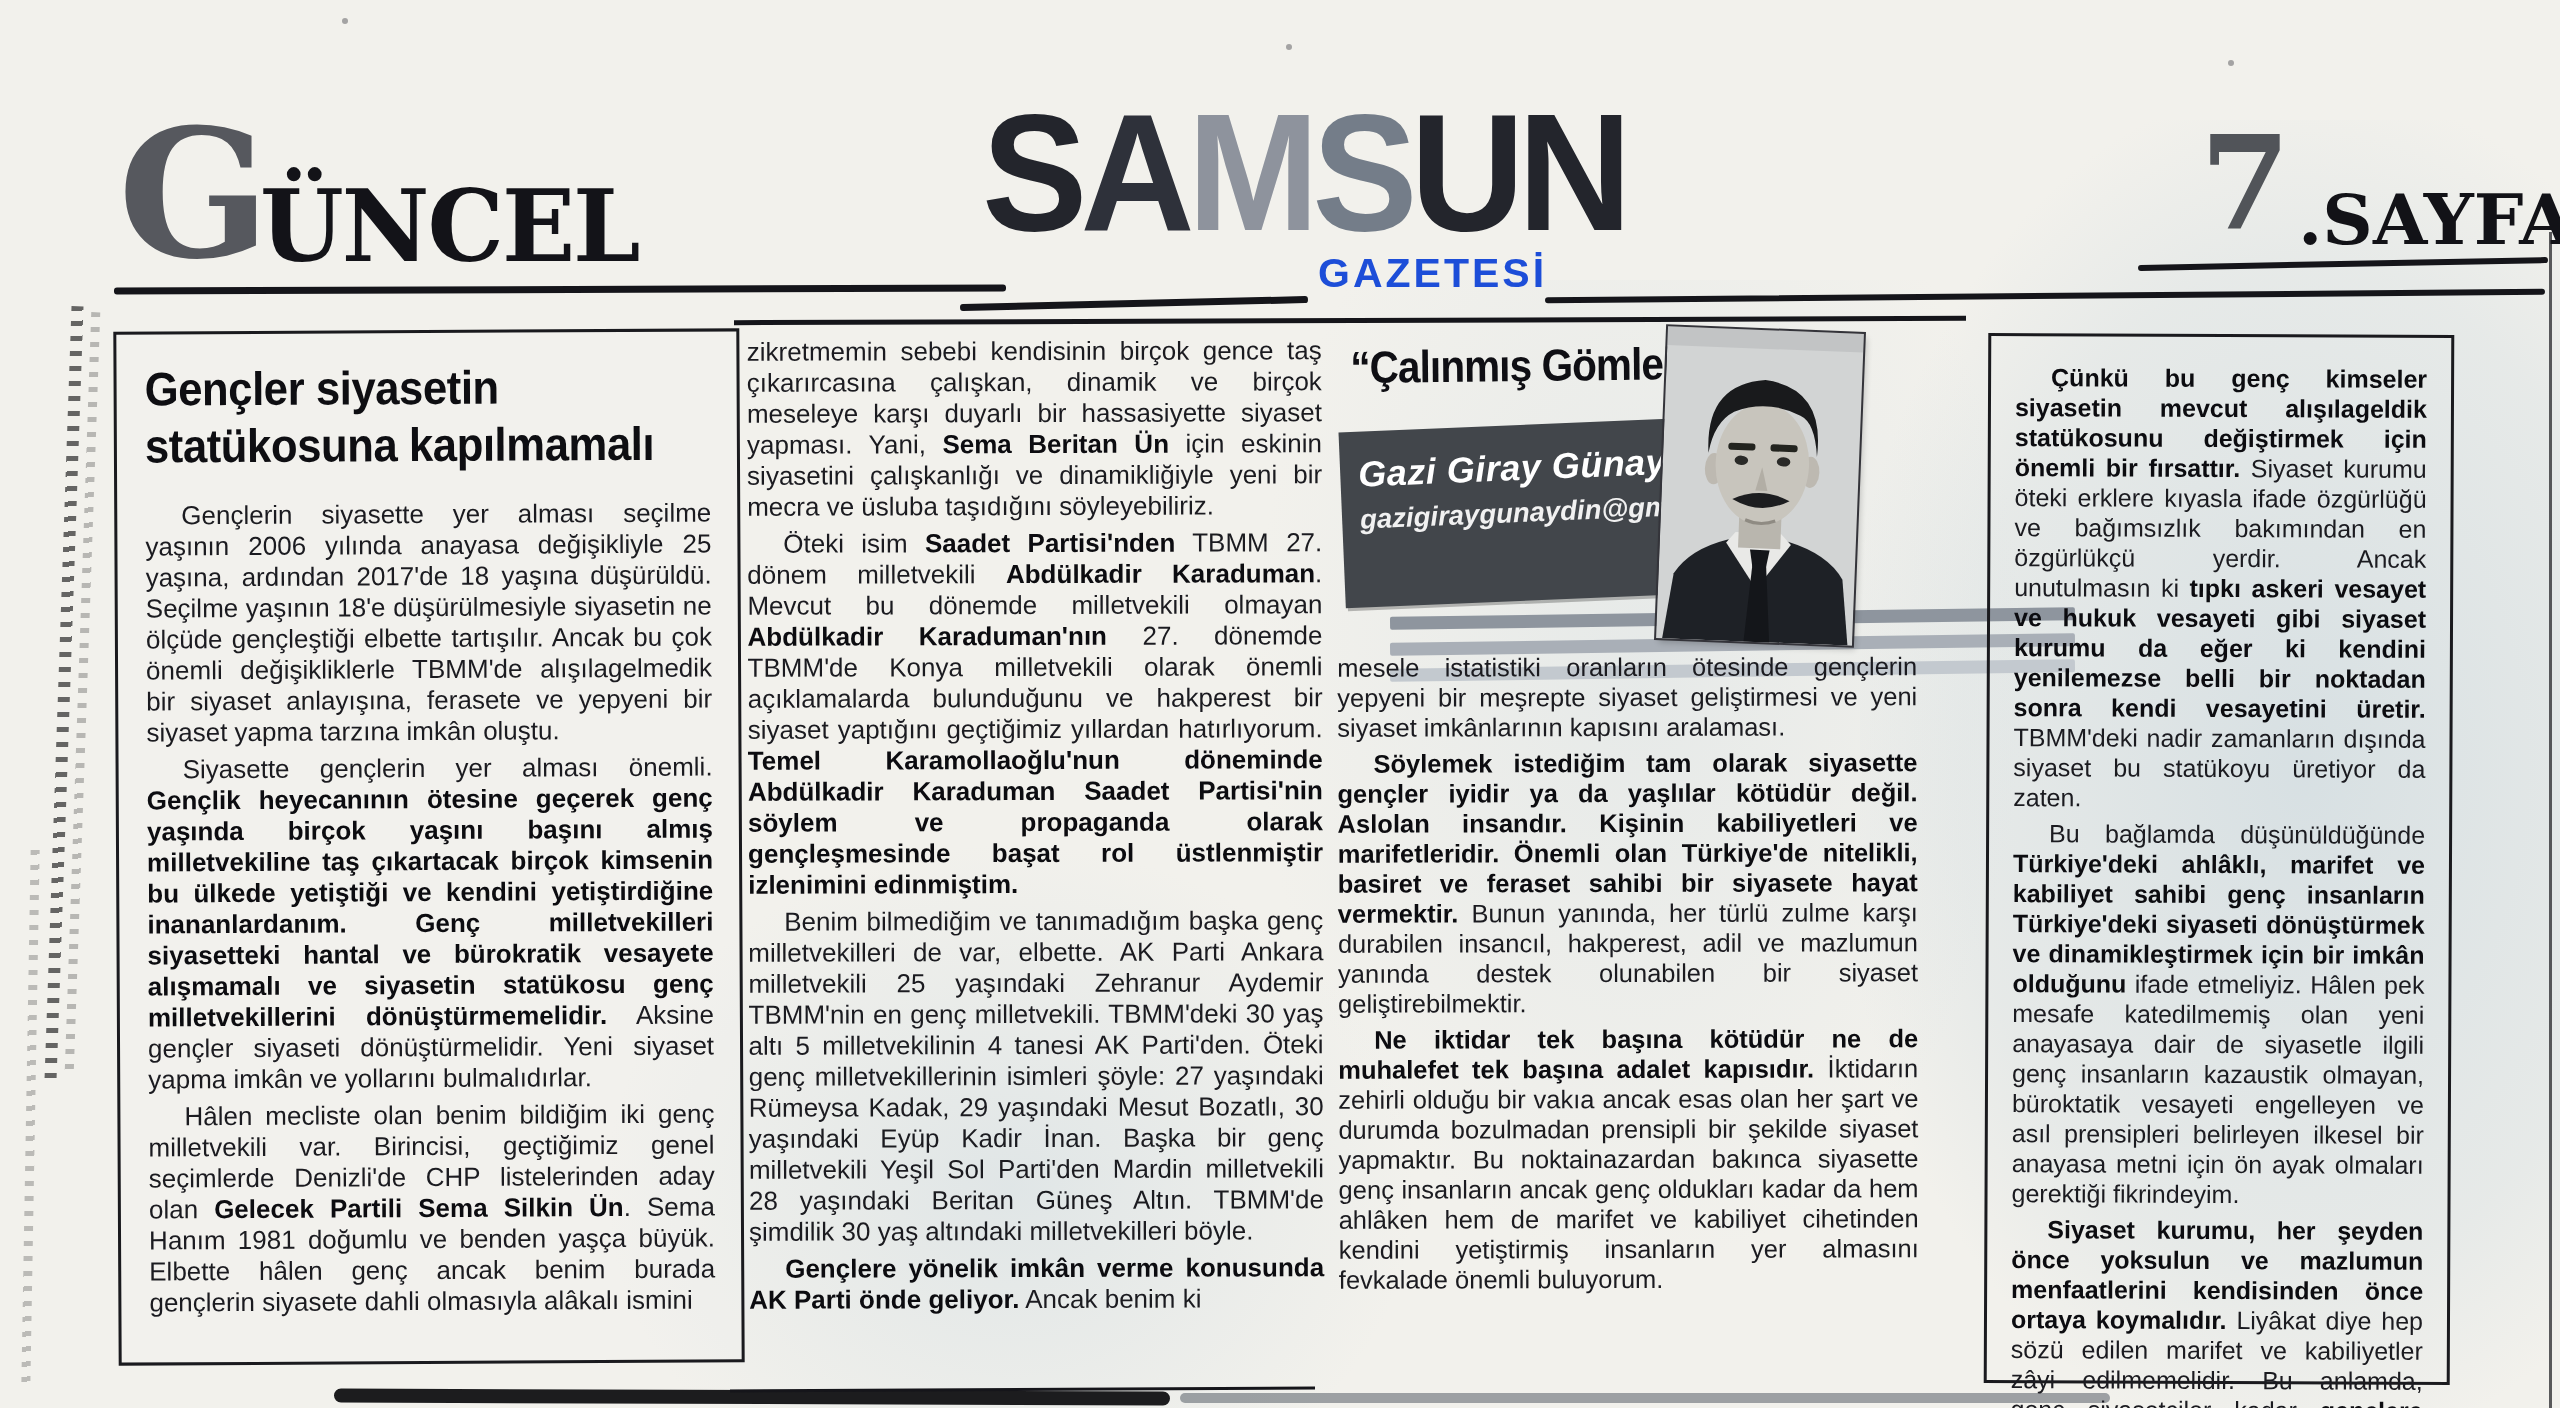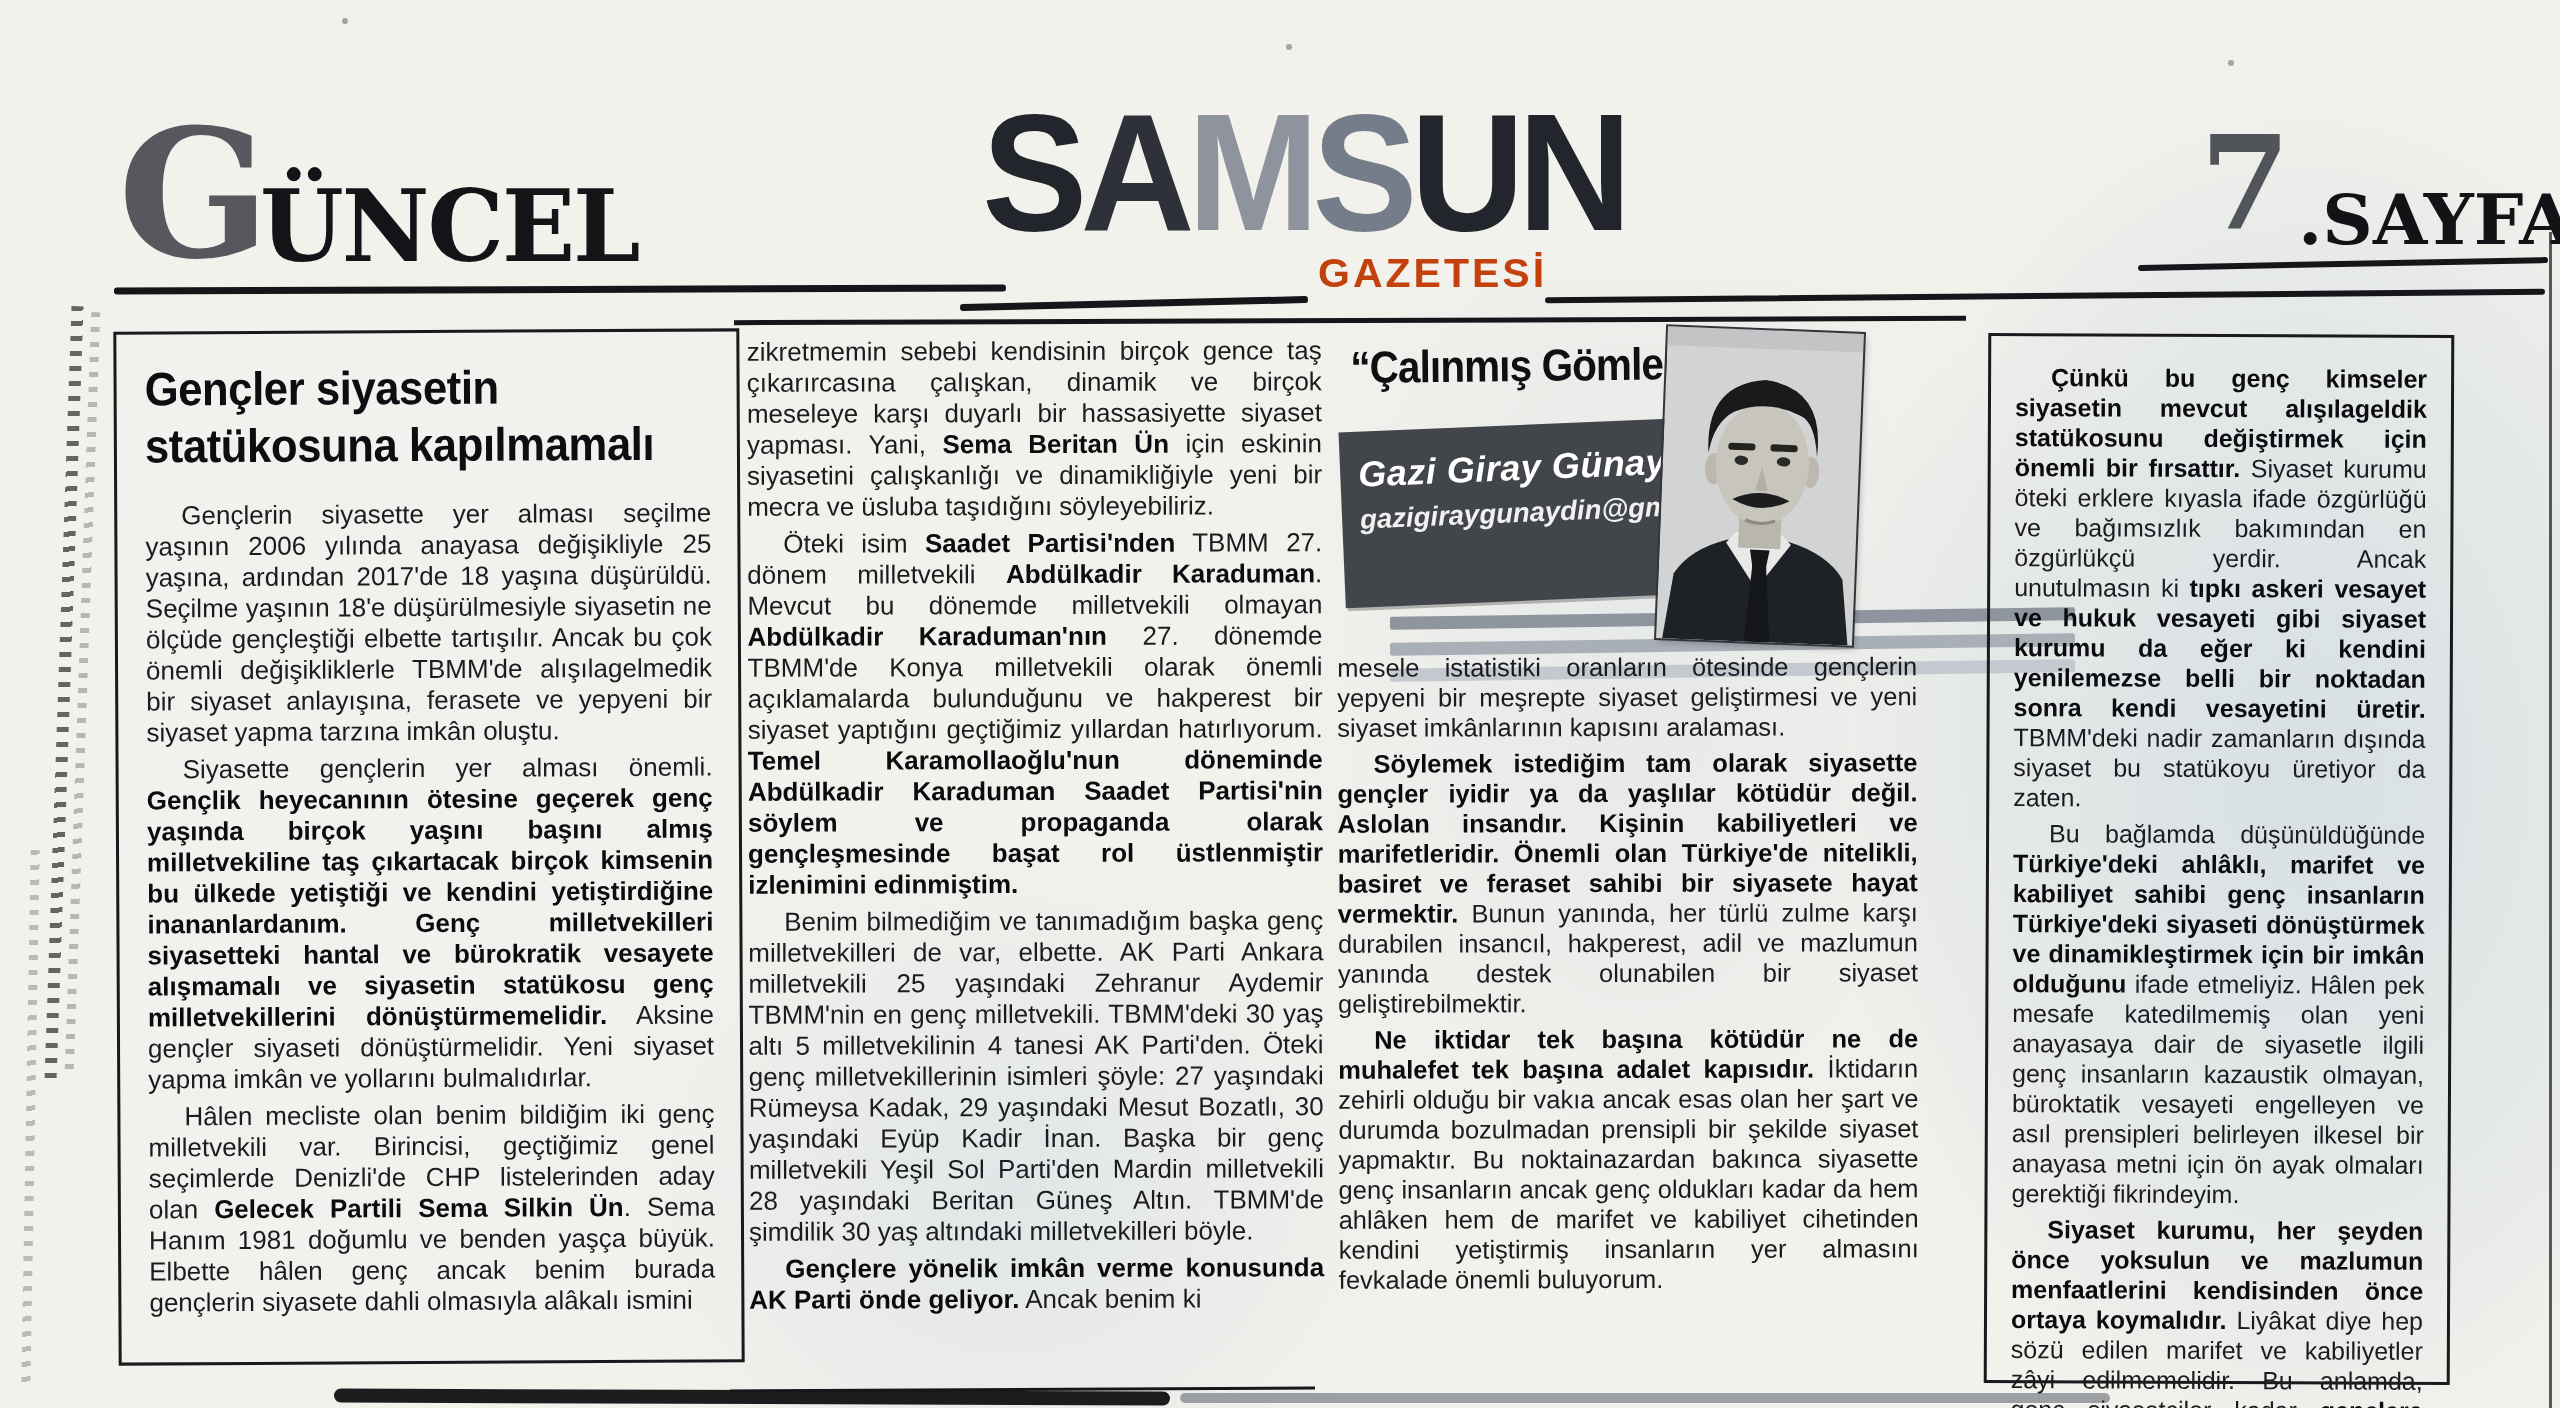--- a/index.html
+++ b/index.html
@@ -35,7 +35,7 @@
   #rule-left{left:114px;top:286px;width:892px;height:7px;transform:rotate(-.2deg);border-radius:3px;}
   #masthead{left:982px;top:88px;font-weight:bold;font-size:158px;line-height:1;
     letter-spacing:-7px;transform:scaleY(1.06);transform-origin:left top;white-space:nowrap;}
-  #gazetesi{left:1318px;top:250px;font-weight:bold;font-size:41px;letter-spacing:3px;color:#c2410c;}
+  #gazetesi{left:1318px;top:250px;font-weight:bold;font-size:41px;letter-spacing:3px;color:#1d4ed8;}
   #rule-gaz-left{left:960px;top:300px;width:348px;height:7px;transform:rotate(-1.3deg);border-radius:3px;}
   #rule-gaz-right{left:1545px;top:293px;width:1000px;height:6px;transform:rotate(-.5deg);border-radius:3px;}
   #seven{left:2200px;top:118px;font-family:"DejaVu Serif",serif;font-weight:bold;font-size:130px;line-height:1;color:#515459;}

